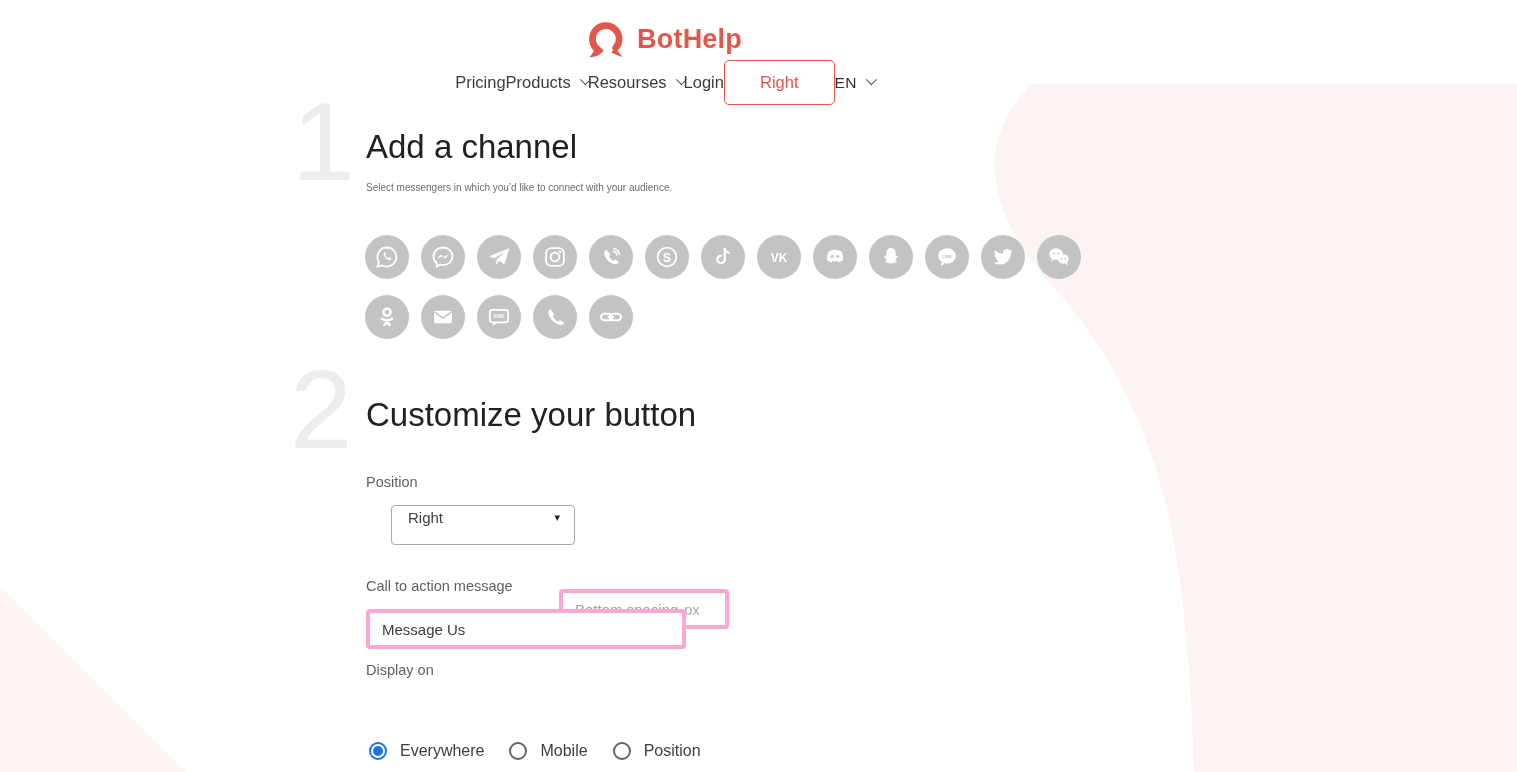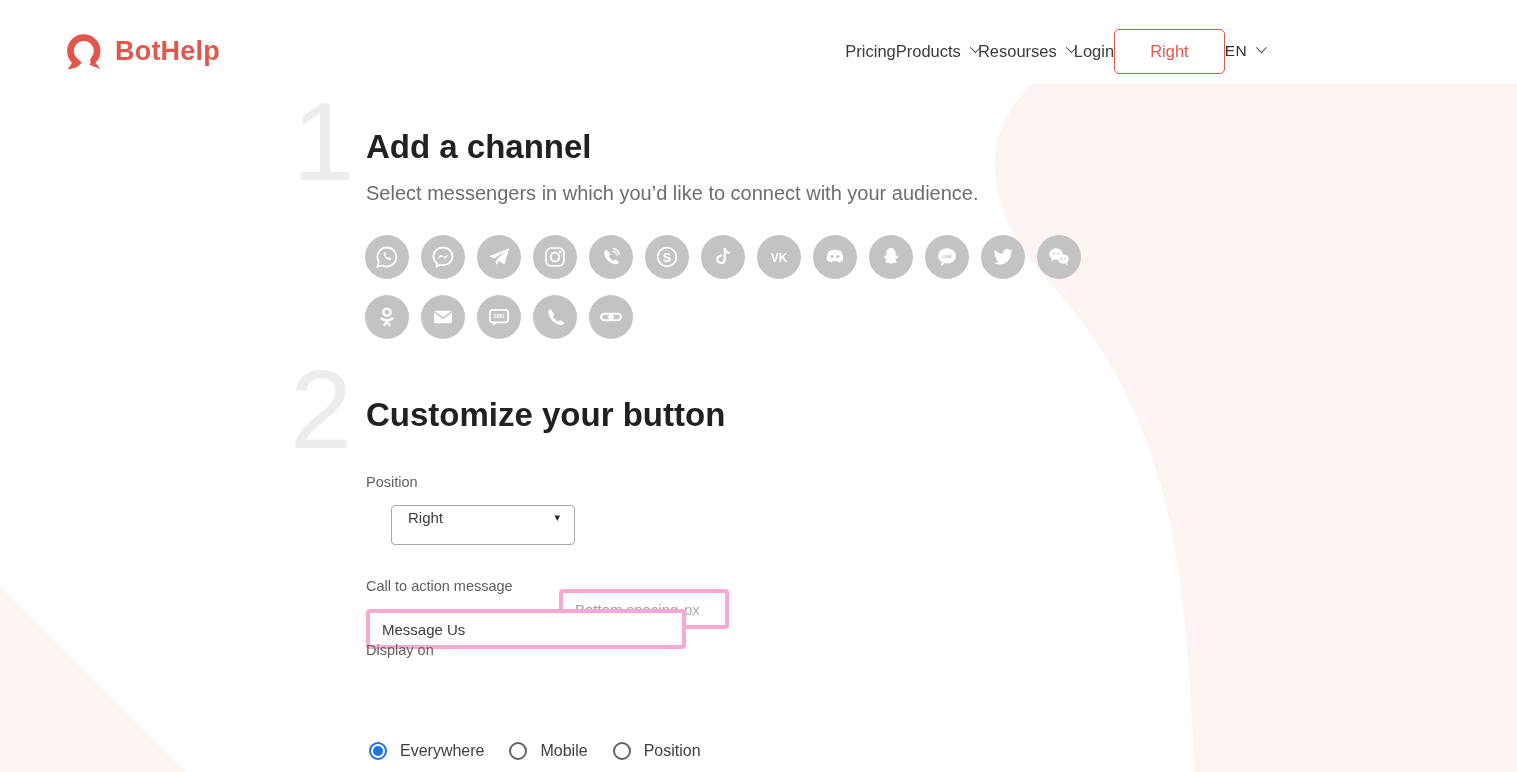--- a/index.html
+++ b/index.html
@@ -21,6 +21,7 @@
     display:flex; align-items:center; justify-content:space-between;
     padding:18px 253px 0 65px;
     background:transparent;
+    flex-direction:column;
   }
   .logo { display:flex; align-items:center; gap:8px; cursor:pointer; }
   .logo-text { font-size:27px; font-weight:bold; color:#e2574c; letter-spacing:.2px; }

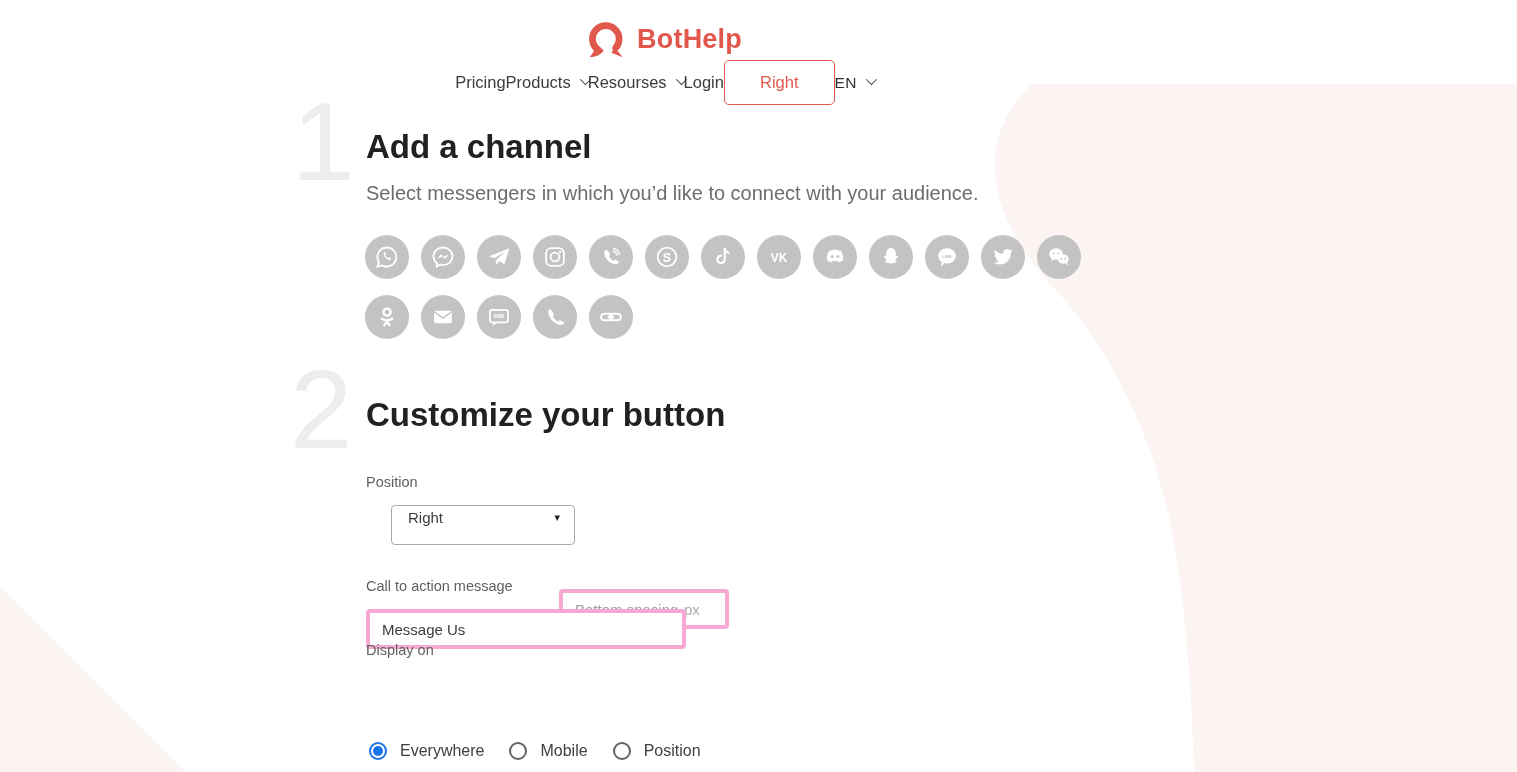--- a/index.html
+++ b/index.html
@@ -43,7 +43,7 @@
   
   .abs { position:absolute; z-index:2; }
   .step-number { font-size:112px; line-height:1; color:#ededed; z-index:1; }
-  .step-title { font-size:33px; font-weight:700; color:#212121; }
+  .step-title { font-size:33px; font-weight:400; color:#212121; }
   .step-sub { font-size:20px; color:#6d6d6d; }
 
   

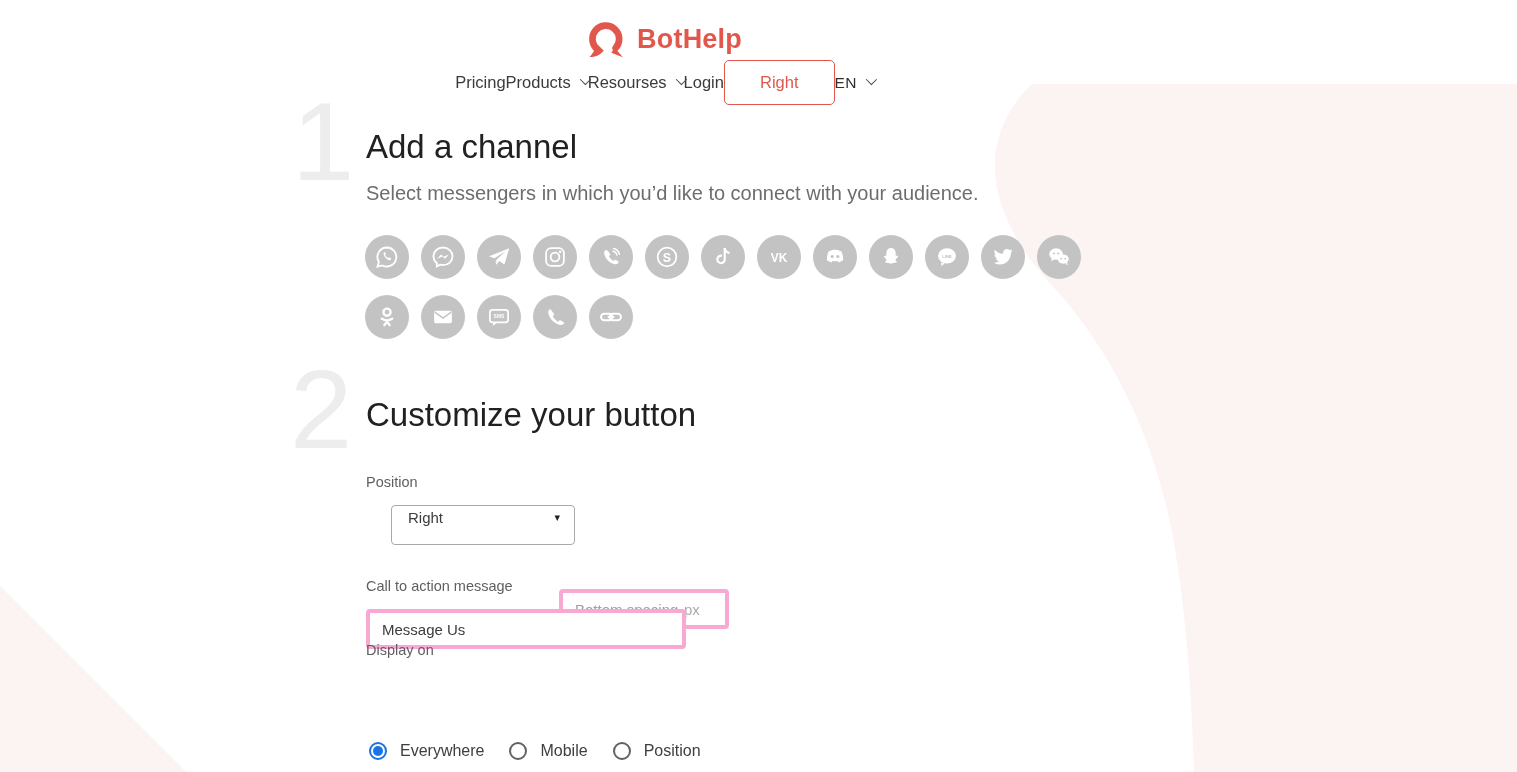--- a/index.html
+++ b/index.html
@@ -44,7 +44,7 @@
   .abs { position:absolute; z-index:2; }
   .step-number { font-size:112px; line-height:1; color:#ededed; z-index:1; }
   .step-title { font-size:33px; font-weight:400; color:#212121; }
-  .step-sub { font-size:20px; color:#6d6d6d; }
+  .step-sub { font-size:10px; color:#6d6d6d; }
 
   
   .icons-row { display:flex; gap:12px; }

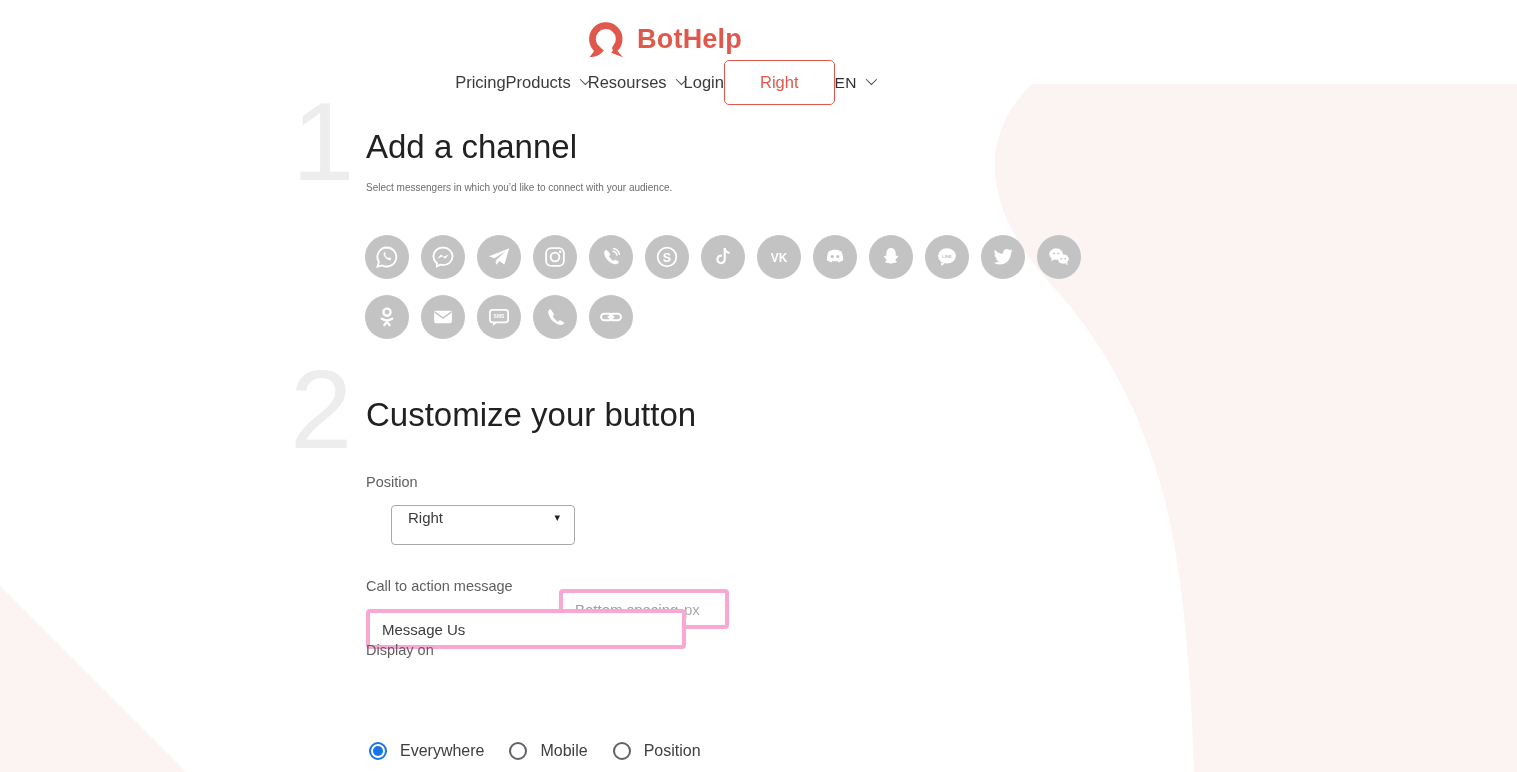--- a/index.html
+++ b/index.html
@@ -266,7 +266,7 @@
 <div class="abs field-label" style="left:366px; top:578px;">Call to action message</div>
 <input class="abs text-input" style="left: 366px; top: 609px; width: 320px;" type="text" value="Message Us">
 
-<div class="abs field-label" style="left:366px; top:642px;">Display on</div>
+<div class="abs field-label" style="left:366px; top:662px;">Display on</div>
 <div id="radio-row" class="abs radio-row" style="left:369px; top:714px;margin-top:28px;">
     <label class="radio-option">
       <span class="radio selected"></span>

